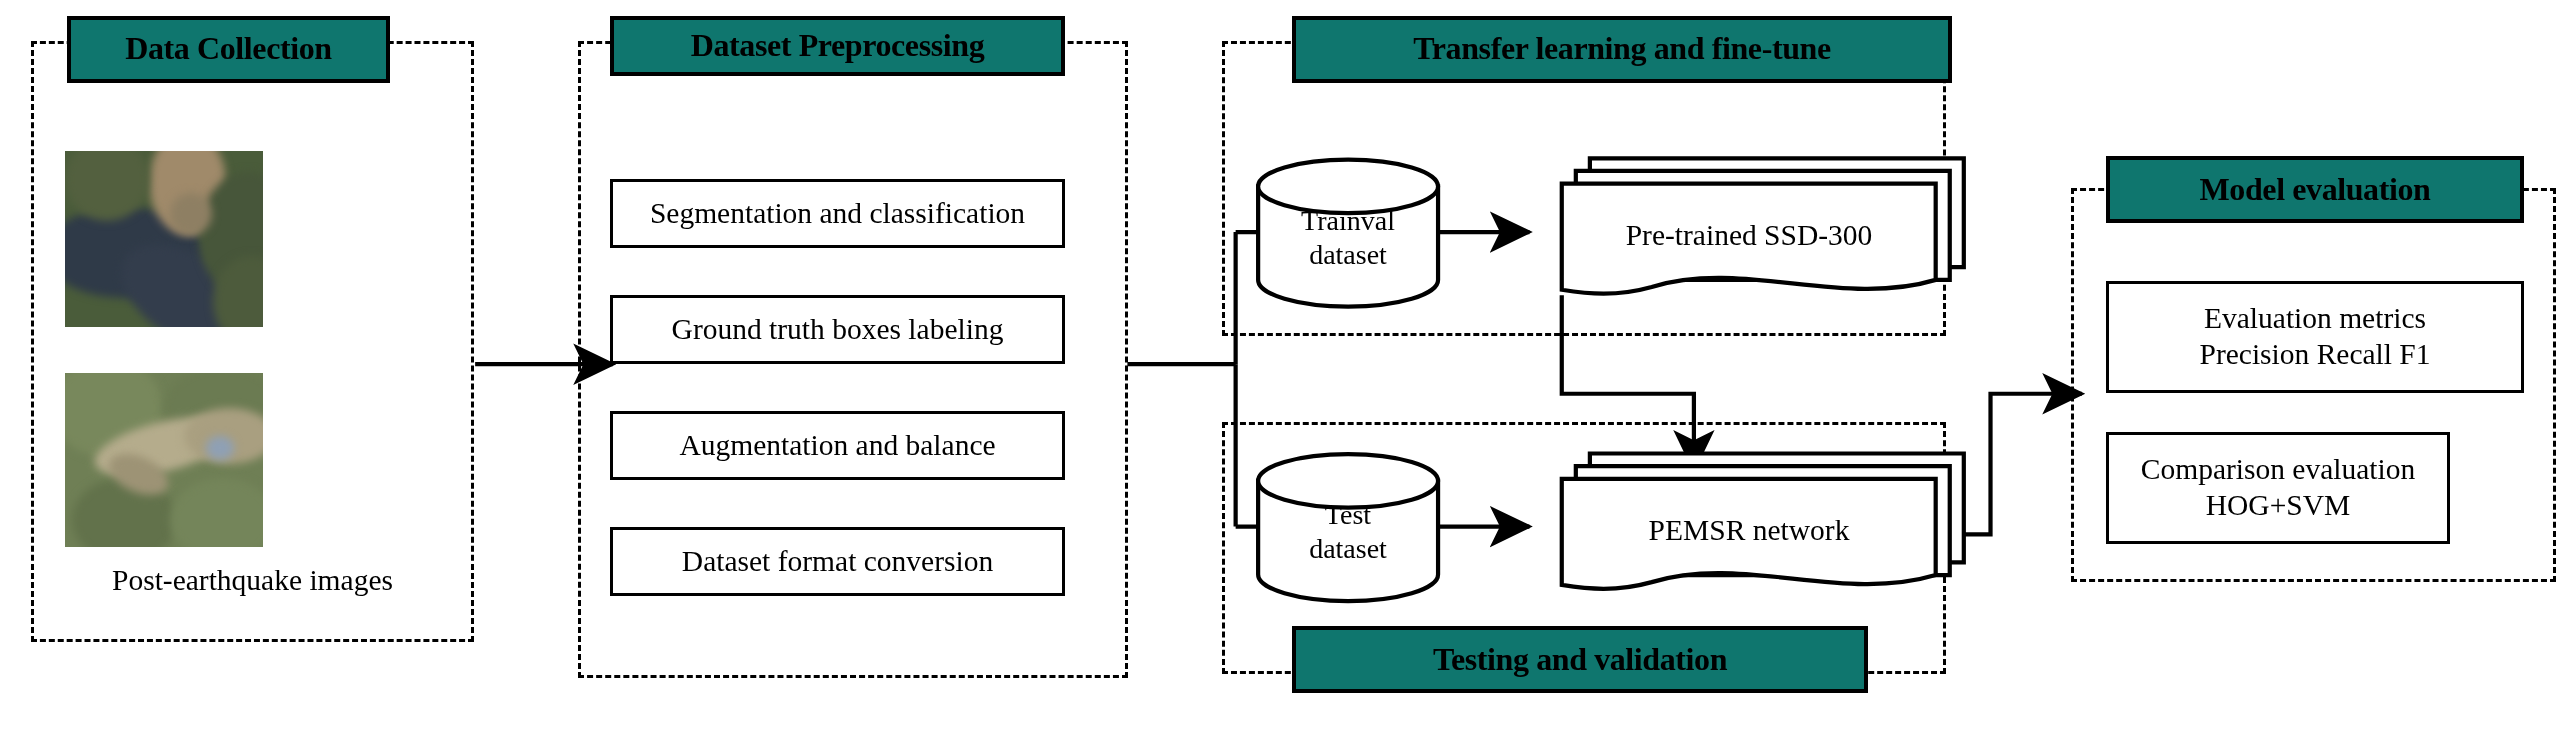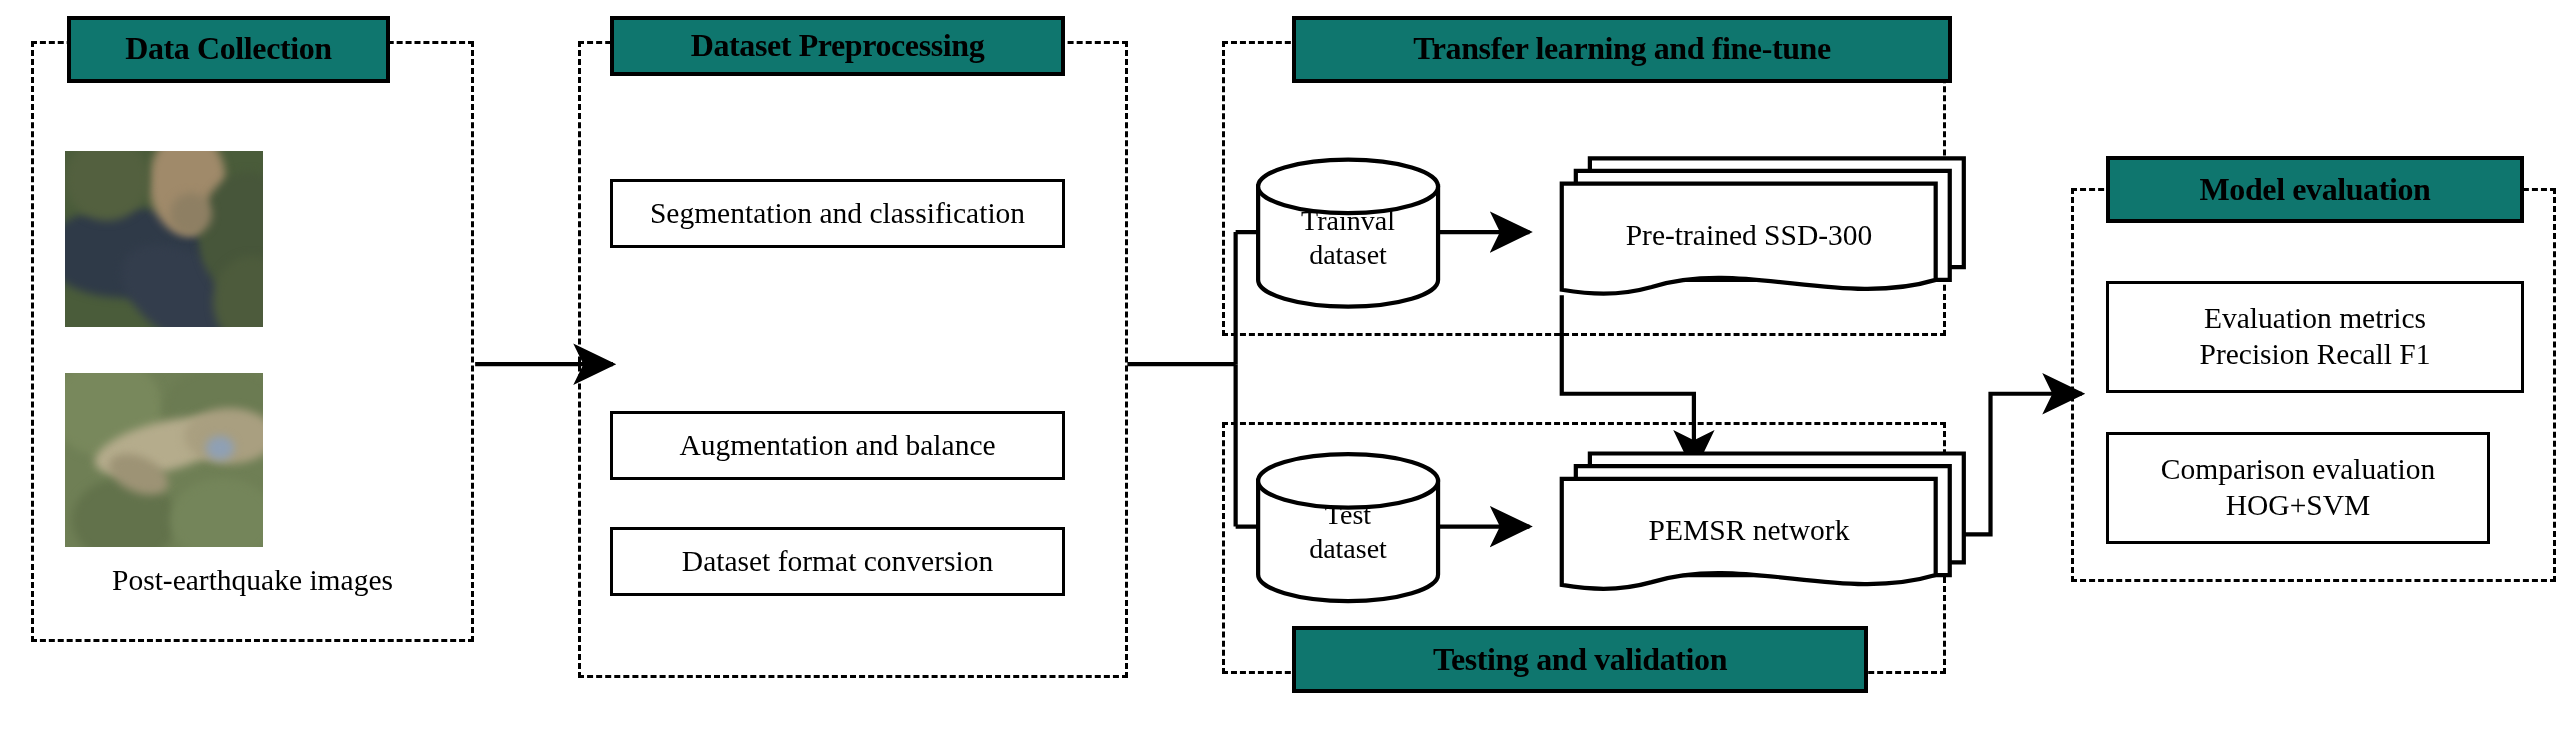--- a/index.html
+++ b/index.html
@@ -178,6 +178,7 @@
 
   <div class="pbox" style="left:610px;top:179px;width:455px;height:69px;font-size:29.5px;">Segmentation and classification</div>
 
+  <div class="pbox" style="left:610px;top:295px;width:455px;height:69px;font-size:29.5px;">Ground truth boxes labeling</div>
 
   <div class="pbox" style="left:610px;top:411px;width:455px;height:69px;font-size:29.5px;">Augmentation and balance</div>
 

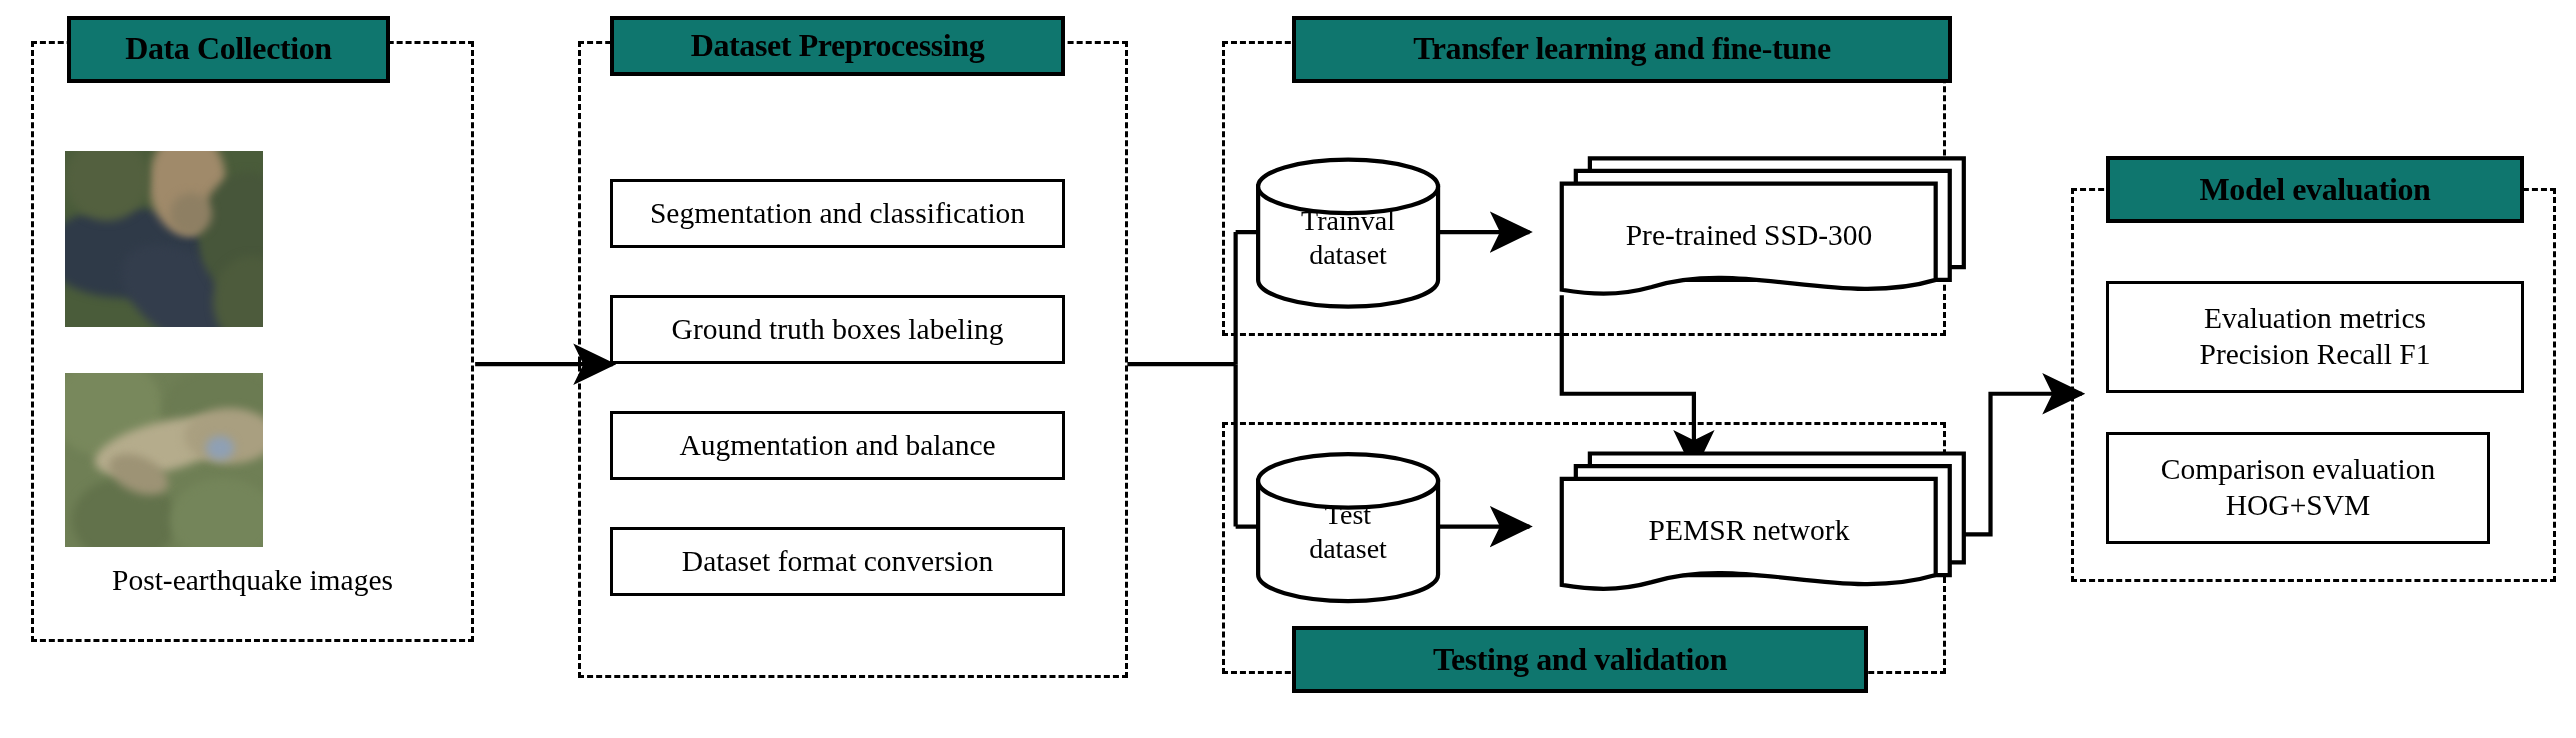--- a/index.html
+++ b/index.html
@@ -193,7 +193,7 @@
   <div class="pbox" style="left:2106px;top:281px;width:418px;height:112px;font-size:29.5px;white-space:pre-line;">Evaluation metrics
 Precision   Recall    F1</div>
 
-  <div class="pbox" style="left:2106px;top:432px;width:384px;height:112px;font-size:29.5px;white-space:pre-line;">Comparison evaluation
+  <div class="pbox" style="left:2106px;top:432px;width:344px;height:112px;font-size:29.5px;white-space:pre-line;">Comparison evaluation
 HOG+SVM</div>
 
 </div>

